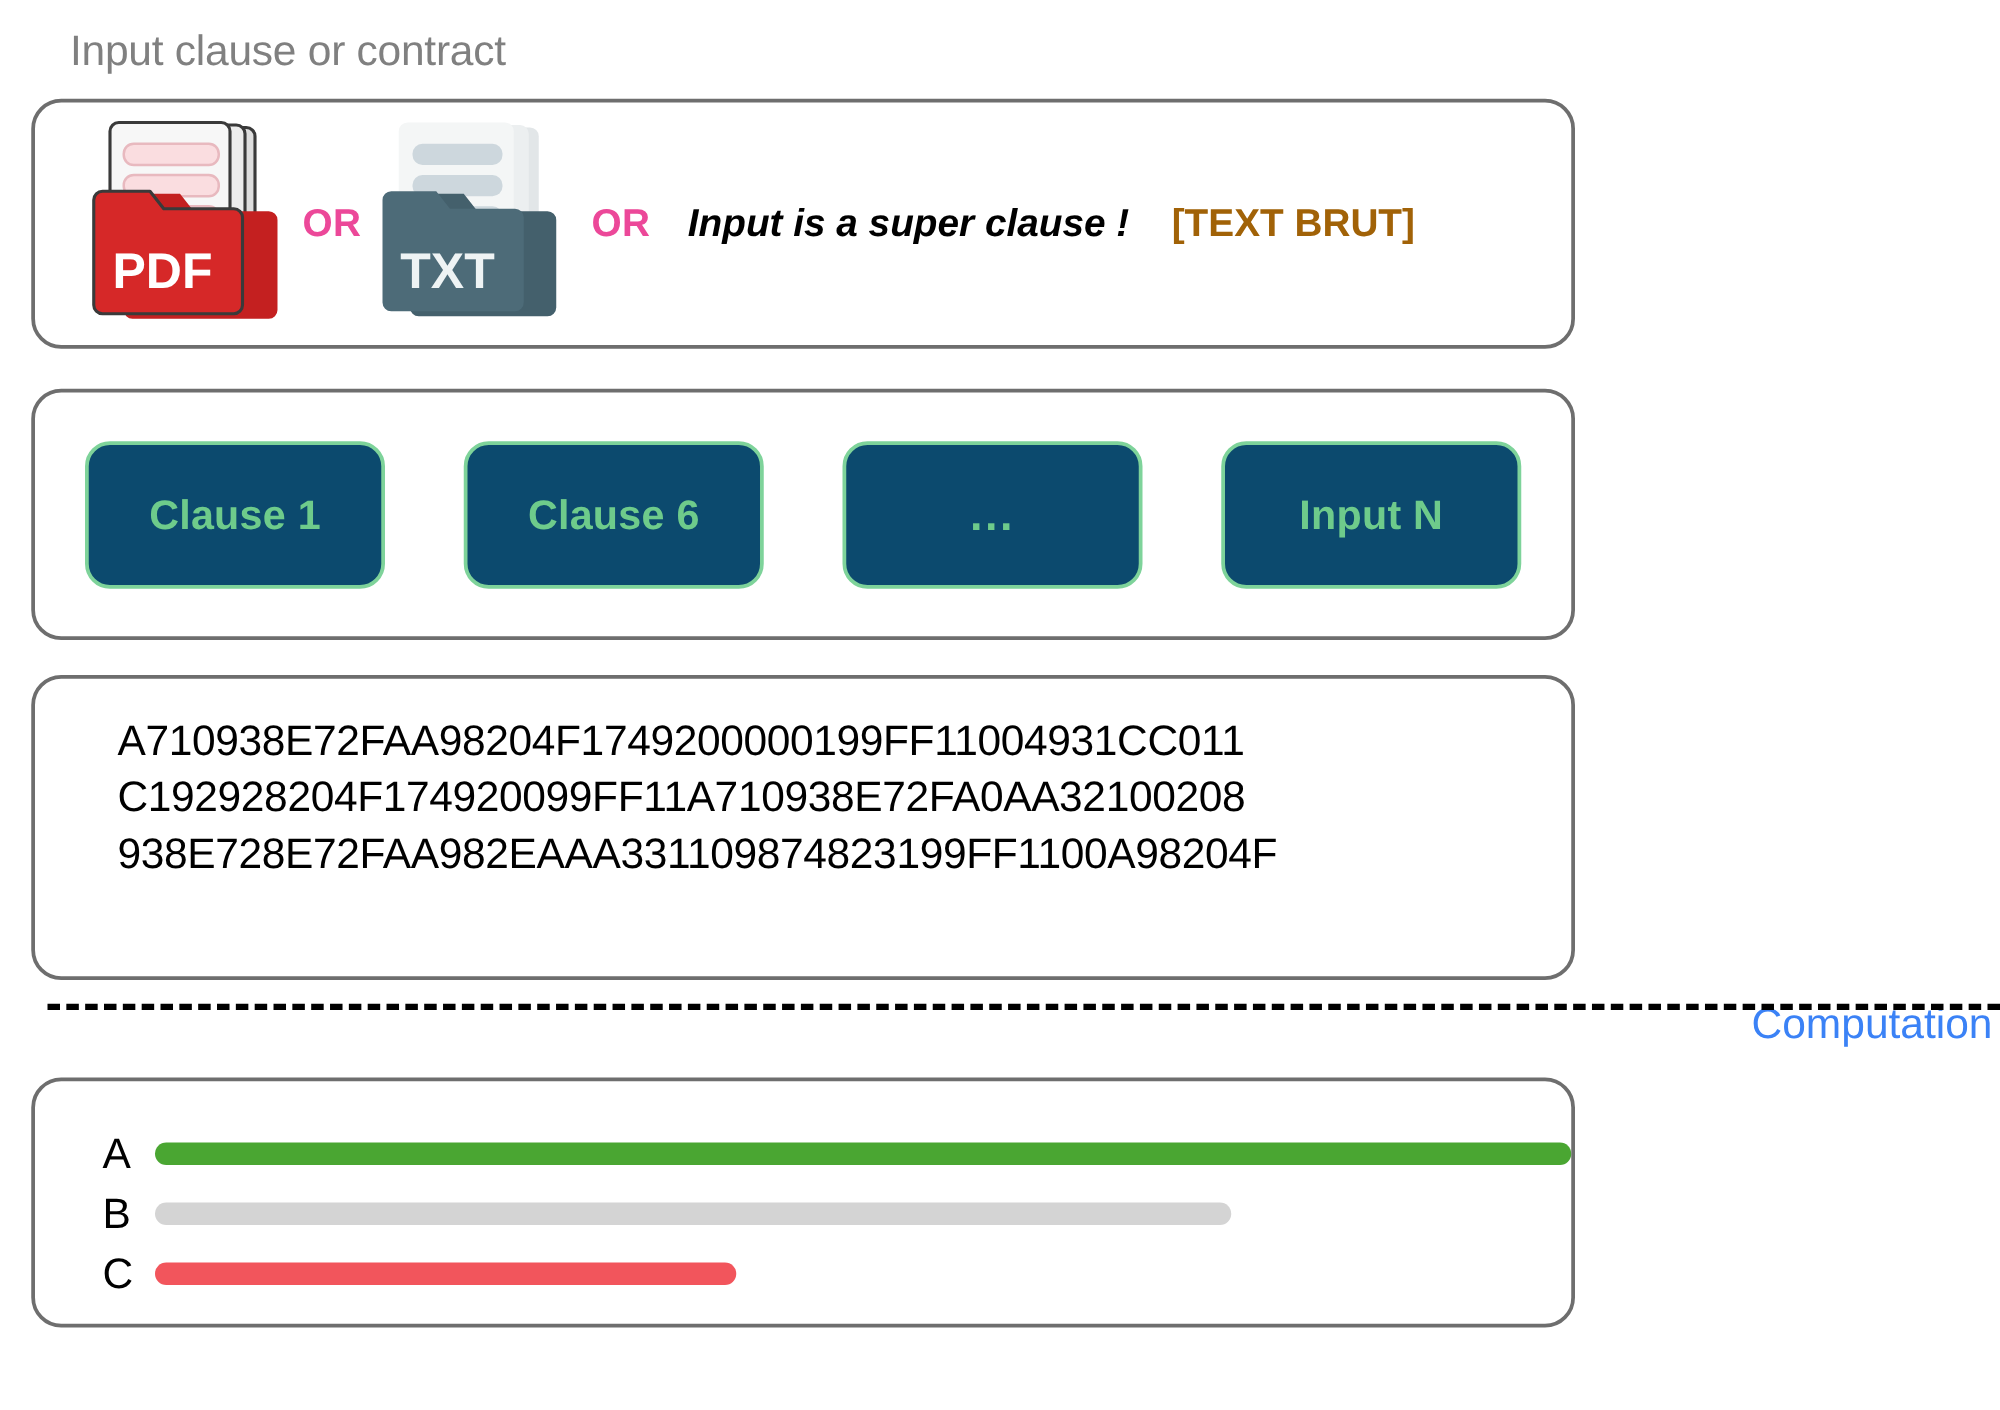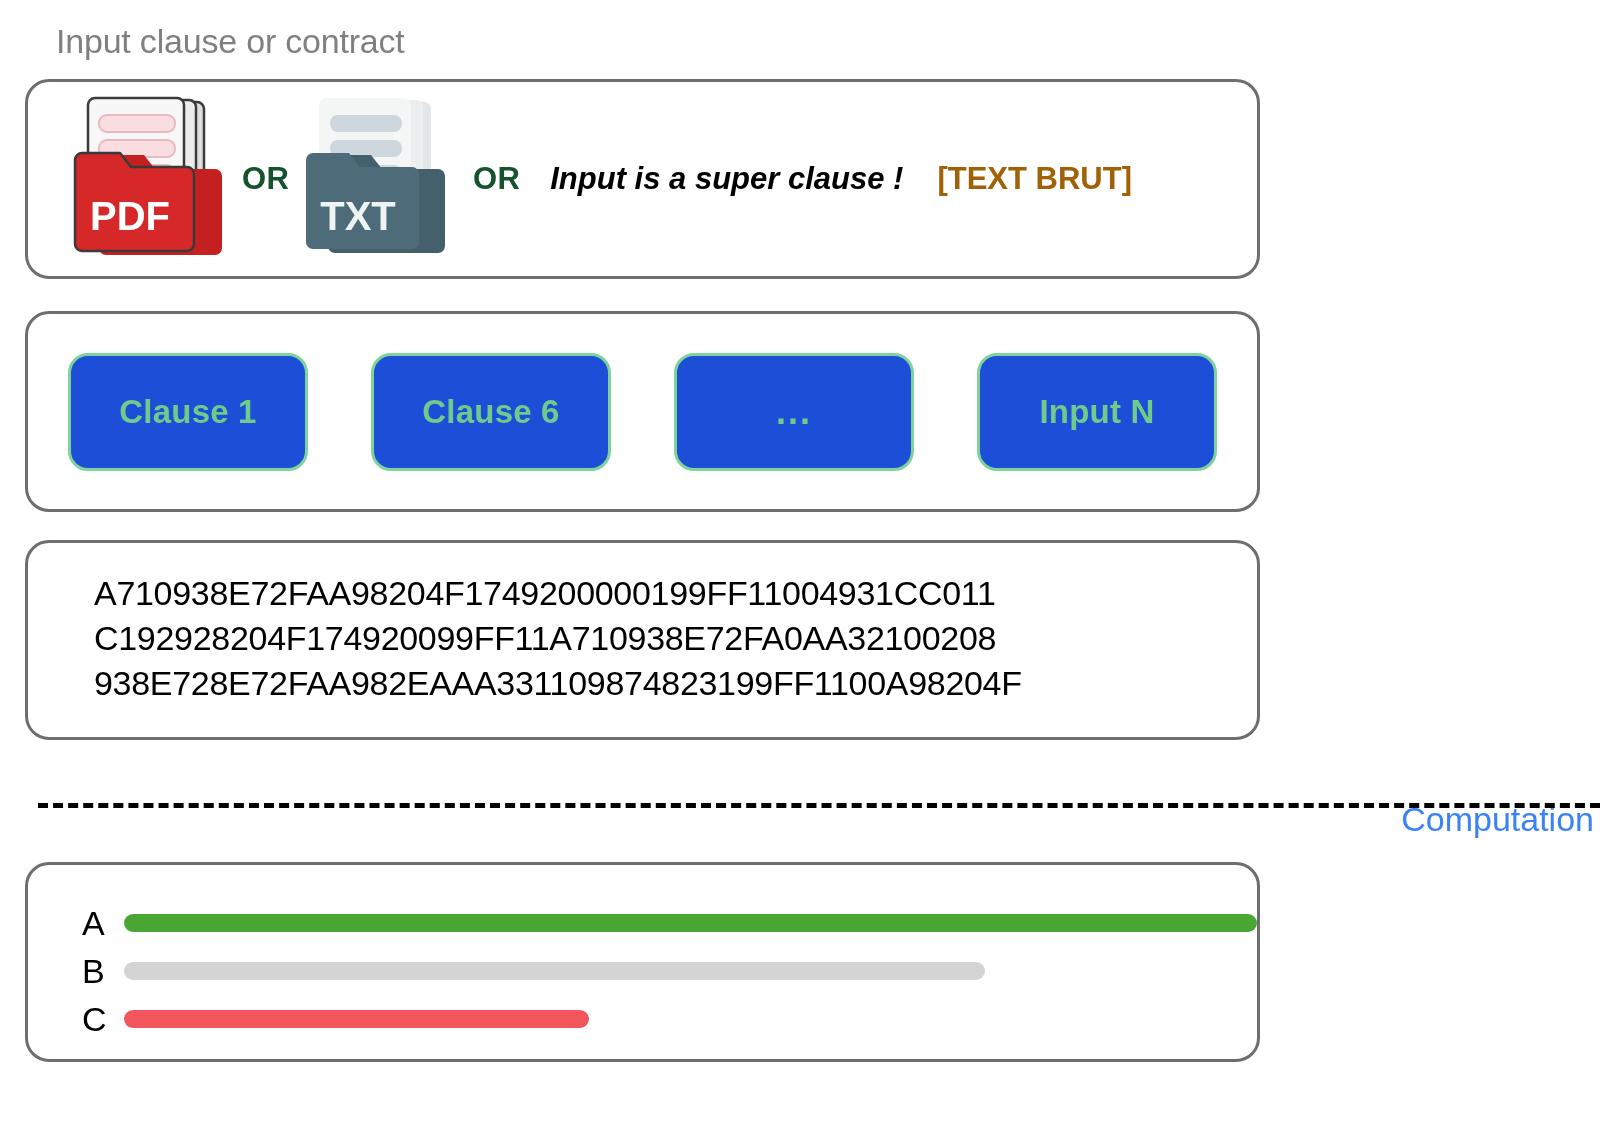--- a/index.html
+++ b/index.html
@@ -68,7 +68,7 @@
   .or-label {
     font-size: 31px;
     font-weight: bold;
-    color: #14532d;
+    color: #ec4899;
     flex: 0 0 auto;
     margin: 0 14px 0 16px;
     letter-spacing: 0.3px;

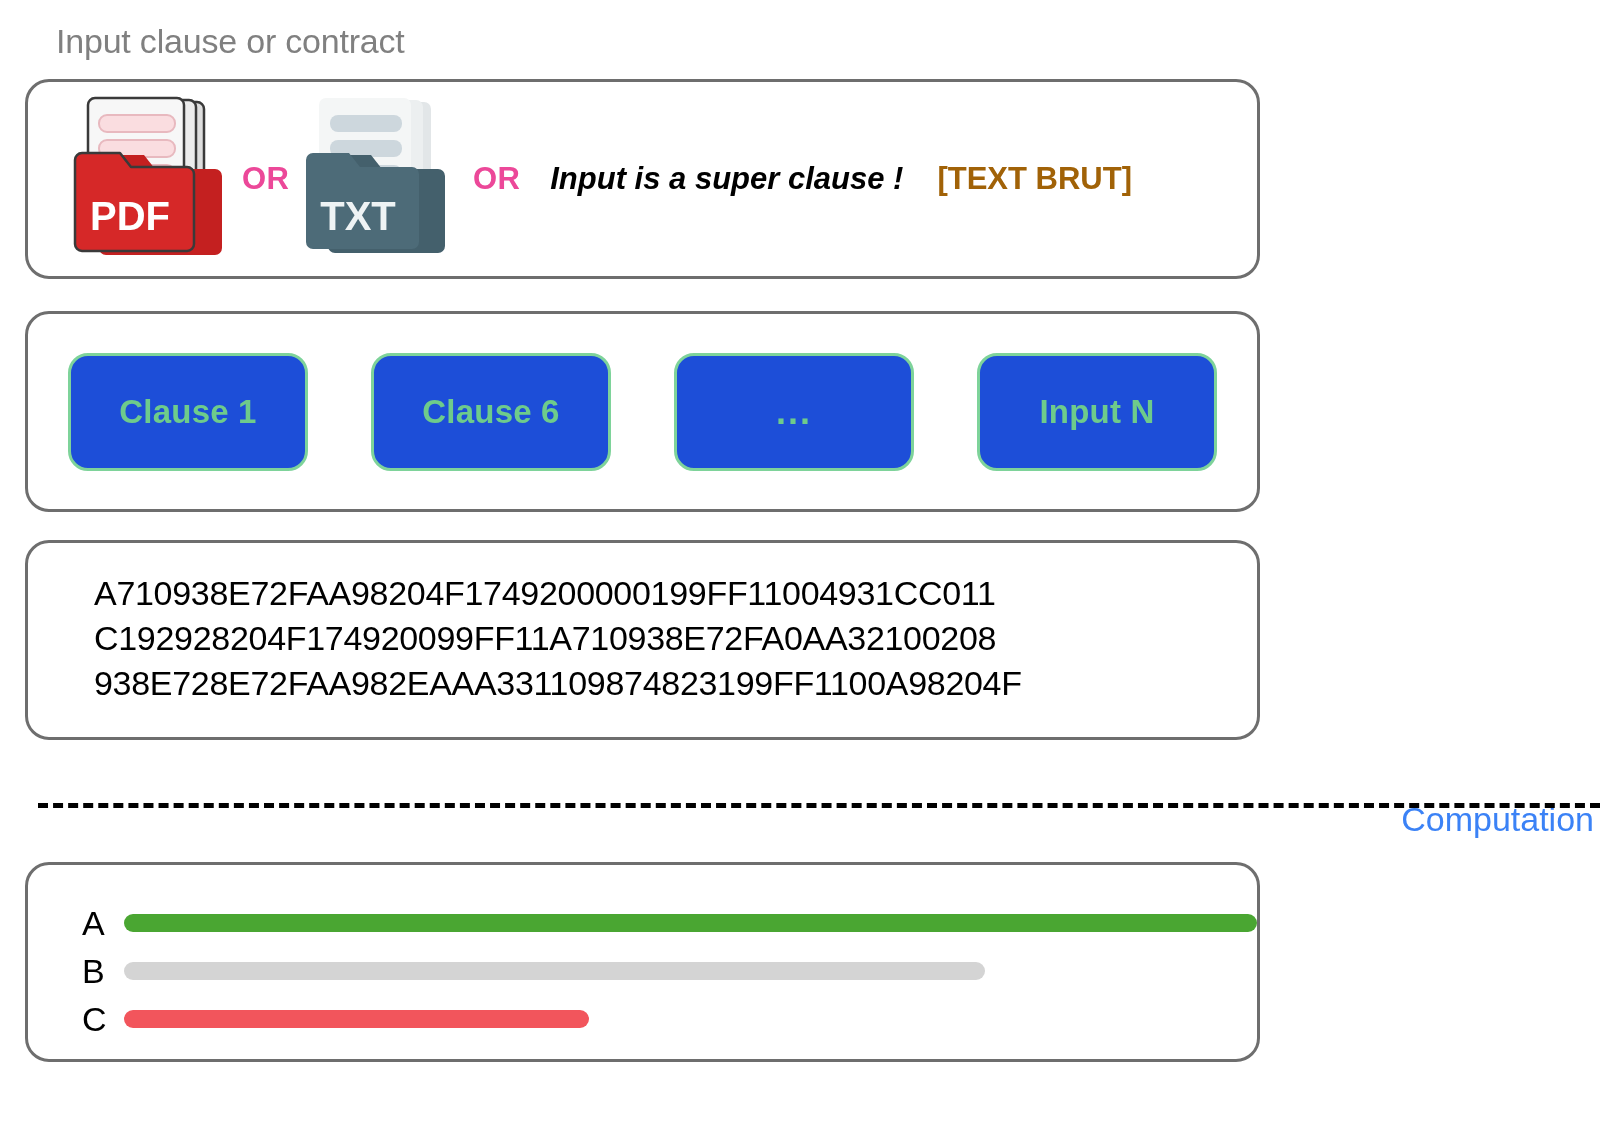--- a/index.html
+++ b/index.html
@@ -112,7 +112,7 @@
     height: 118px;
     border: 3px solid #7ed39a;
     border-radius: 20px;
-    background: #1d4ed8;
+    background: #0c4a6e;
     display: flex;
     align-items: center;
     justify-content: center;

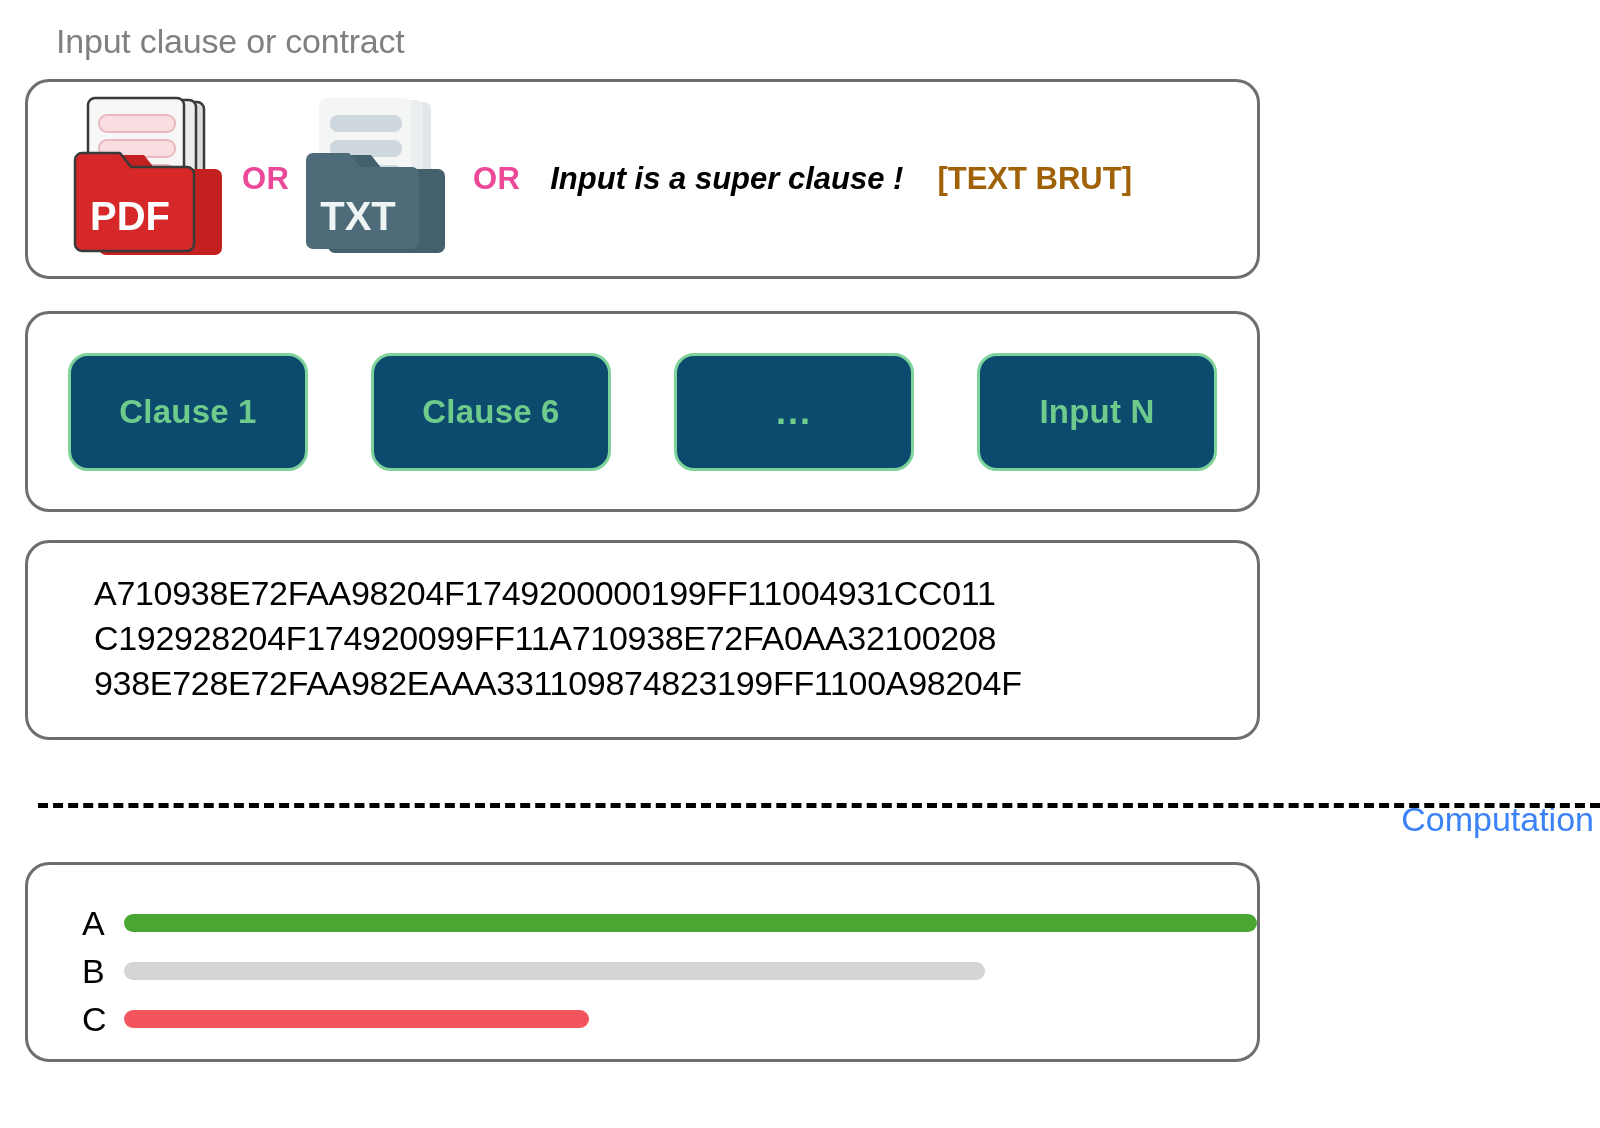--- a/index.html
+++ b/index.html
@@ -128,7 +128,7 @@
     left: 25px;
     top: 540px;
     width: 1235px;
-    height: 200px;
+    height: 244px;
   }
   .hash-block {
     padding: 28px 0 0 66px;

